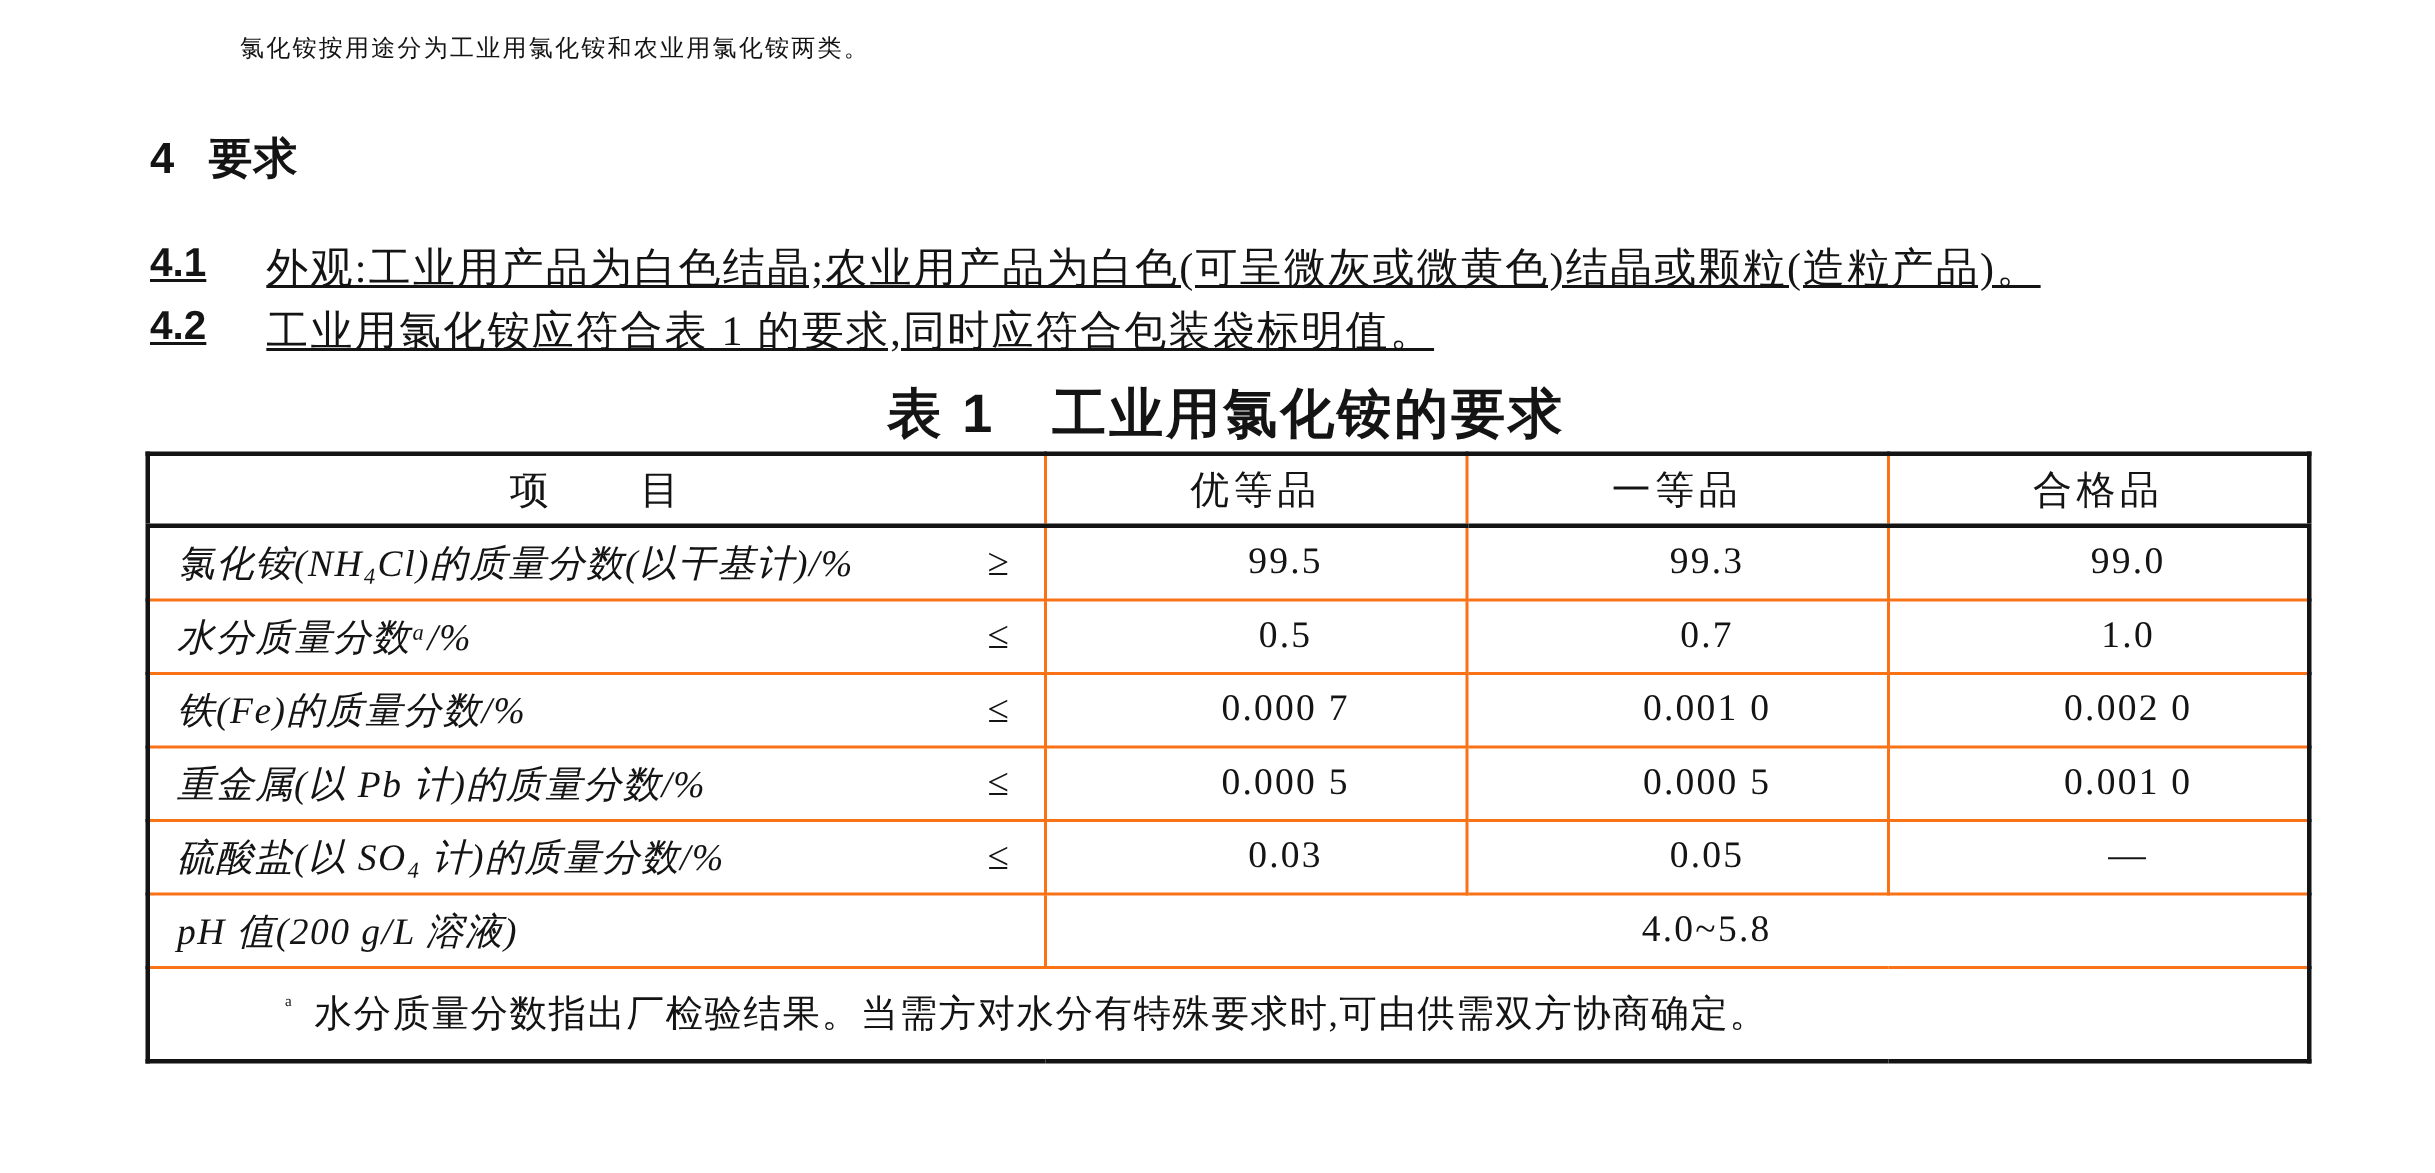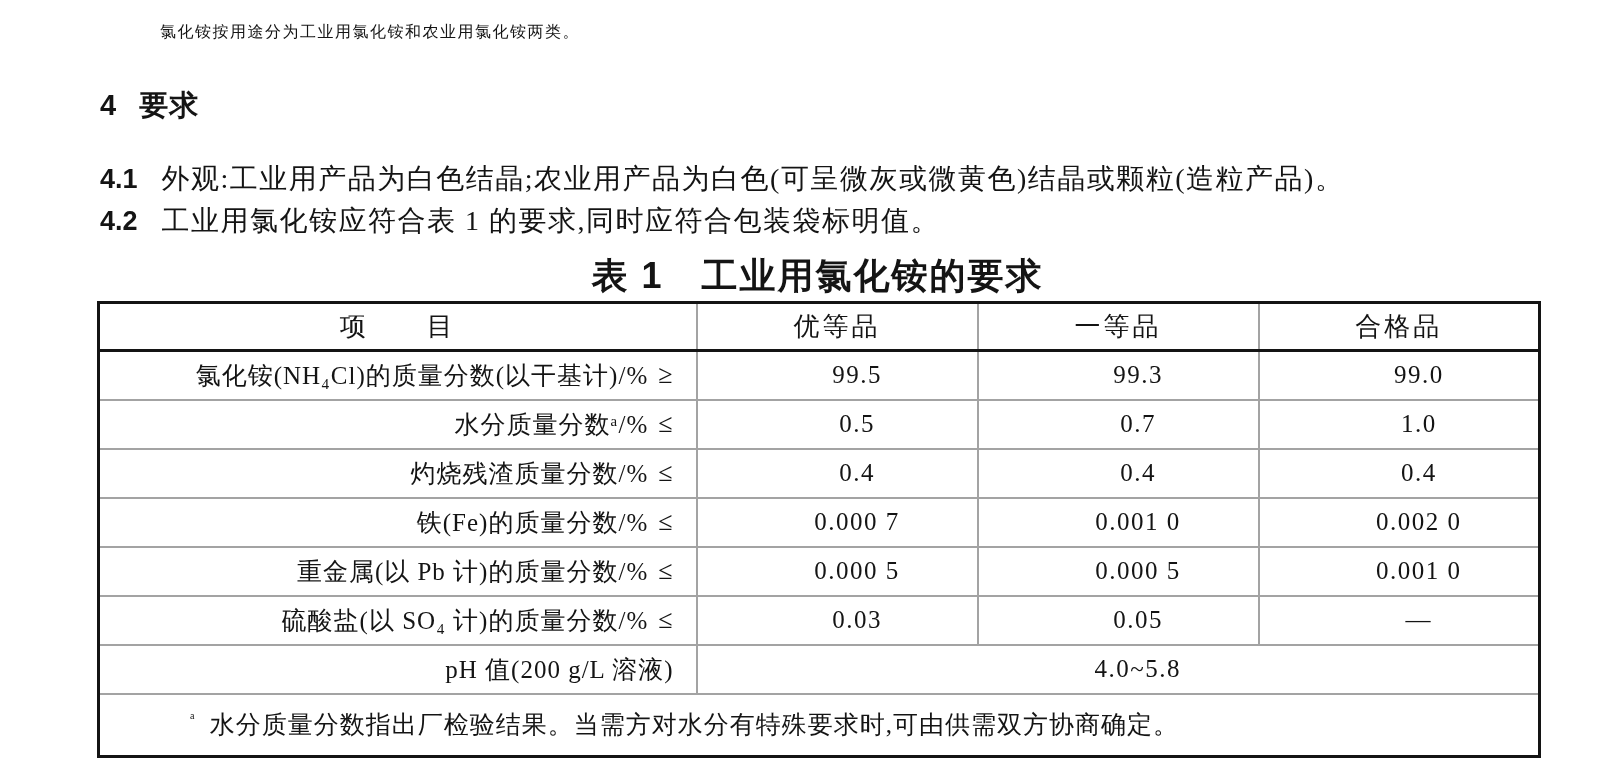--- a/index.html
+++ b/index.html
@@ -24,8 +24,8 @@
   }
   .clause {
     left:100px;
-    display:flex; gap:24px; align-items:center;
-    font-size:28px; white-space:nowrap;
+    display:flex; gap:40px; align-items:flex-start;
+    font-size:28px; white-space:nowrap;text-decoration:underline;
   }
   .clause .num {
     font-family:"Liberation Sans","DejaVu Sans",sans-serif;

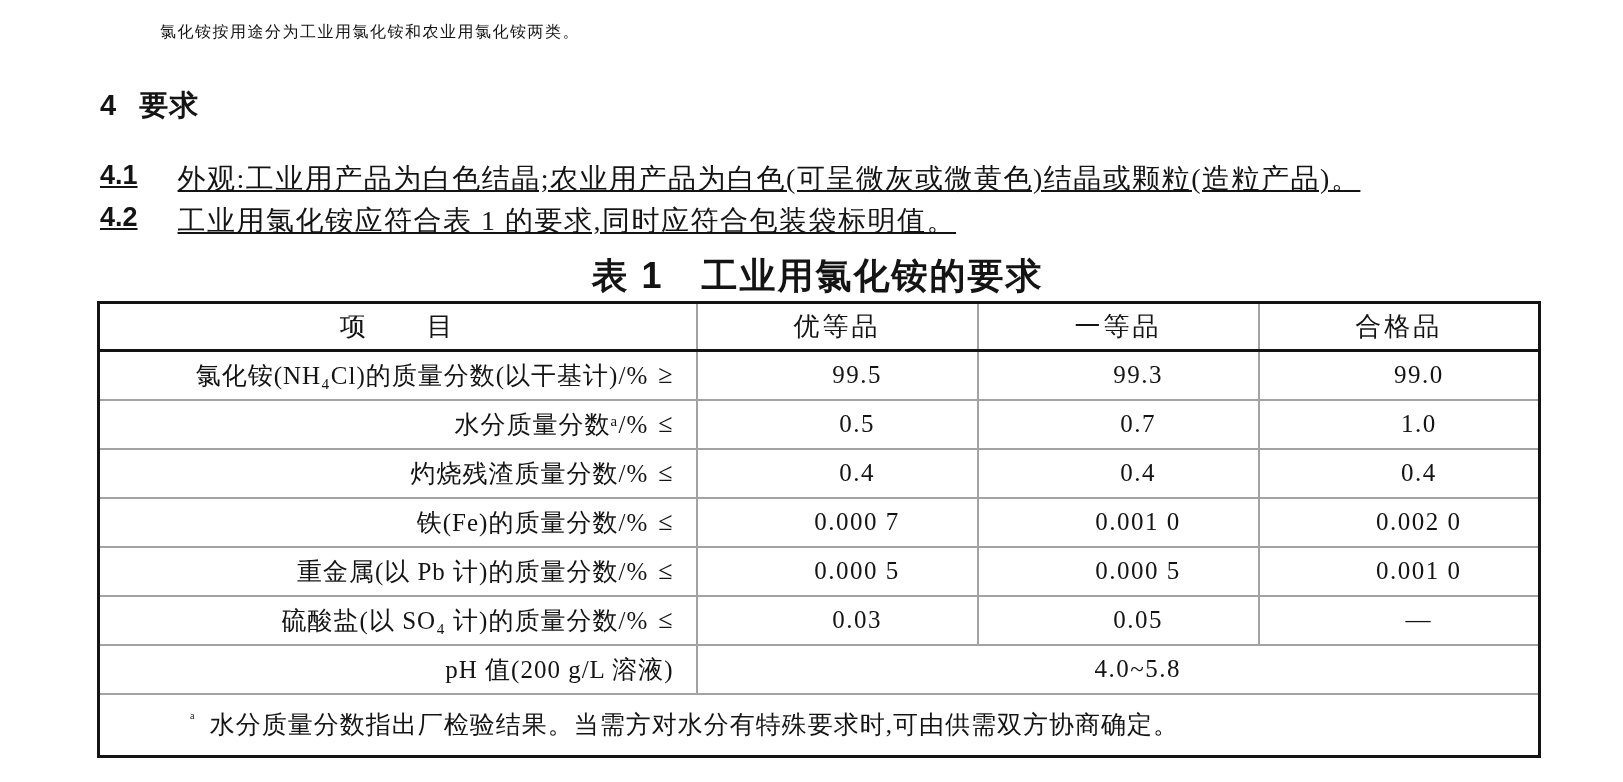--- a/index.html
+++ b/index.html
@@ -50,7 +50,7 @@
     border:3px solid #141414;
   }
   table.req td {
-    border:2px solid #a3a3a3;
+    border:2px solid #f97316;
     font-size:25px;
     vertical-align:middle;
   }

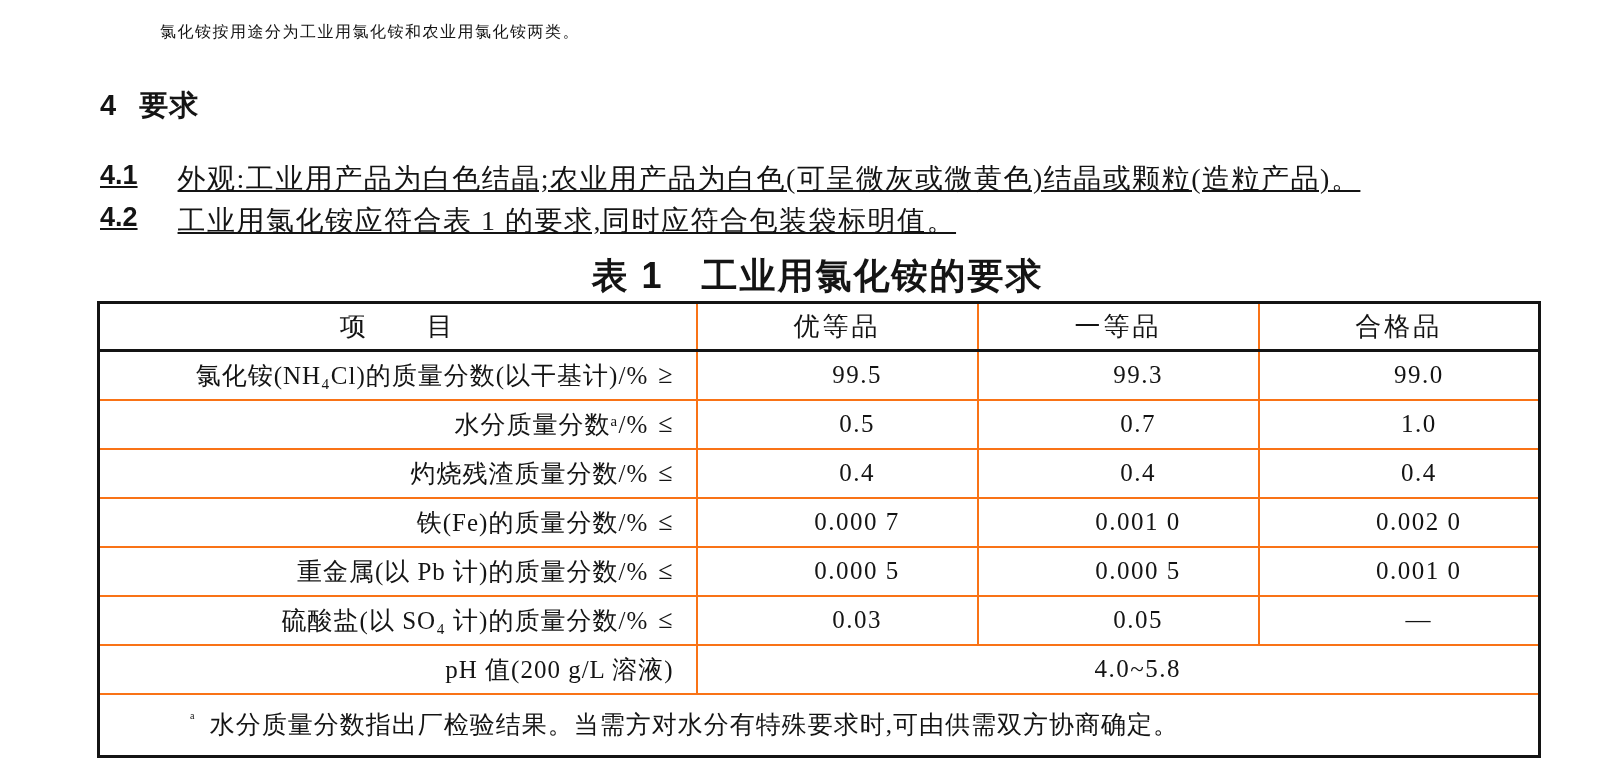--- a/index.html
+++ b/index.html
@@ -64,8 +64,9 @@
   tr.data td { height:49px; }
   td.item { padding:0 22px 0 18px; }
   td.item .cellflex {
-    display:flex; justify-content:flex-end; align-items:center;
+    display:flex; justify-content:space-between; align-items:center;
     letter-spacing:1px;
+    font-style:italic;
   }
   td.item .rel { font-size:26px; padding-left:10px; }
   td.val { text-align:center; letter-spacing:1.5px; font-size:24px;padding-left:40px; }

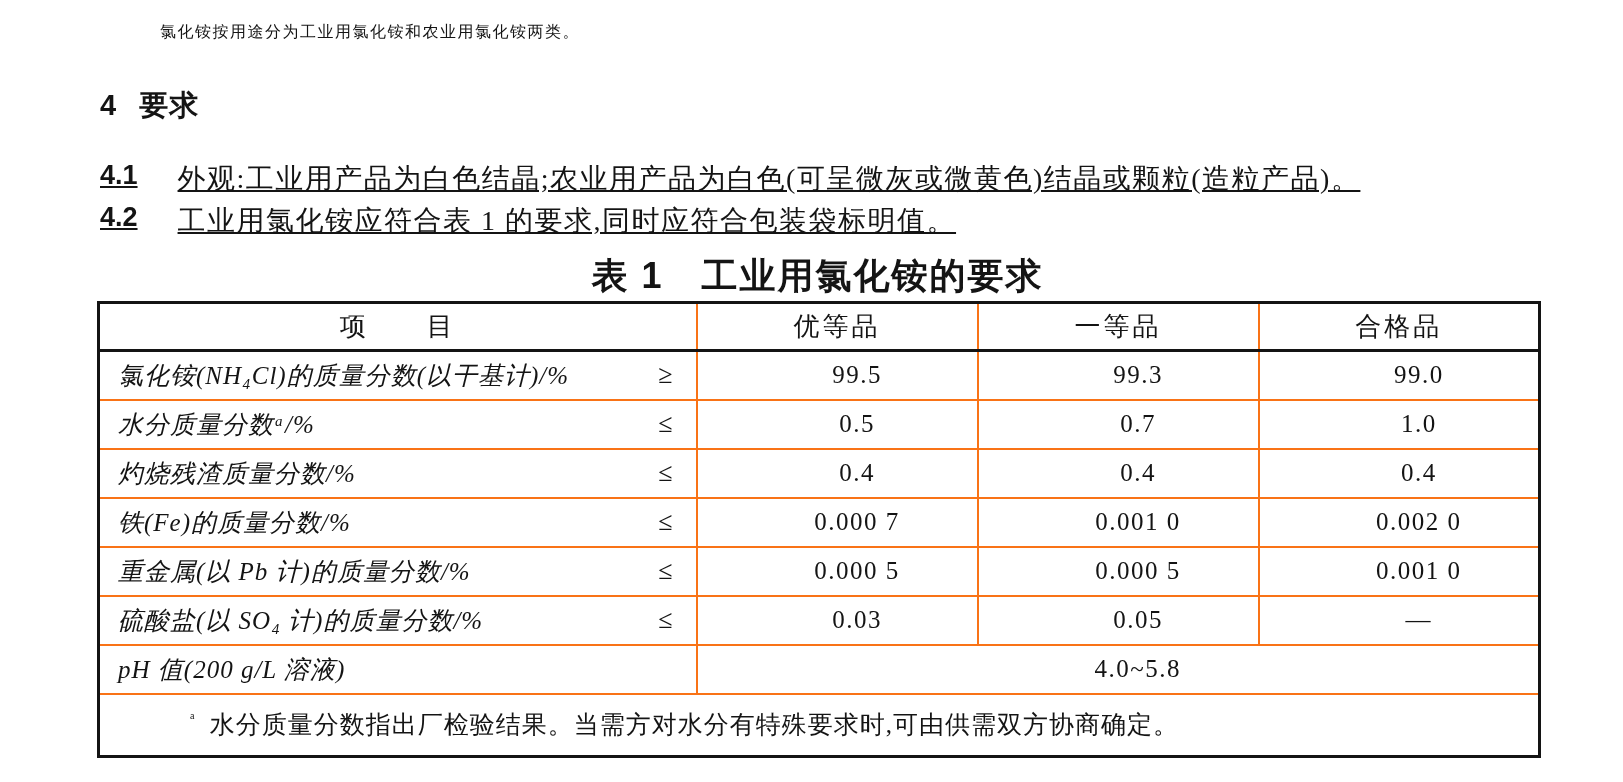--- a/index.html
+++ b/index.html
@@ -141,17 +141,6 @@
         <td class="val">1.0</td>
       </tr>
 
-      <tr class="data">
-        <td class="item">
-            <div class="cellflex">
-          <span>灼烧残渣质量分数/%</span>
-          <span class="rel">≤</span>
-        </div>
-          </td>
-        <td class="val">0.4</td>
-        <td class="val">0.4</td>
-        <td class="val">0.4</td>
-      </tr>
 
       <tr class="data">
         <td class="item">

